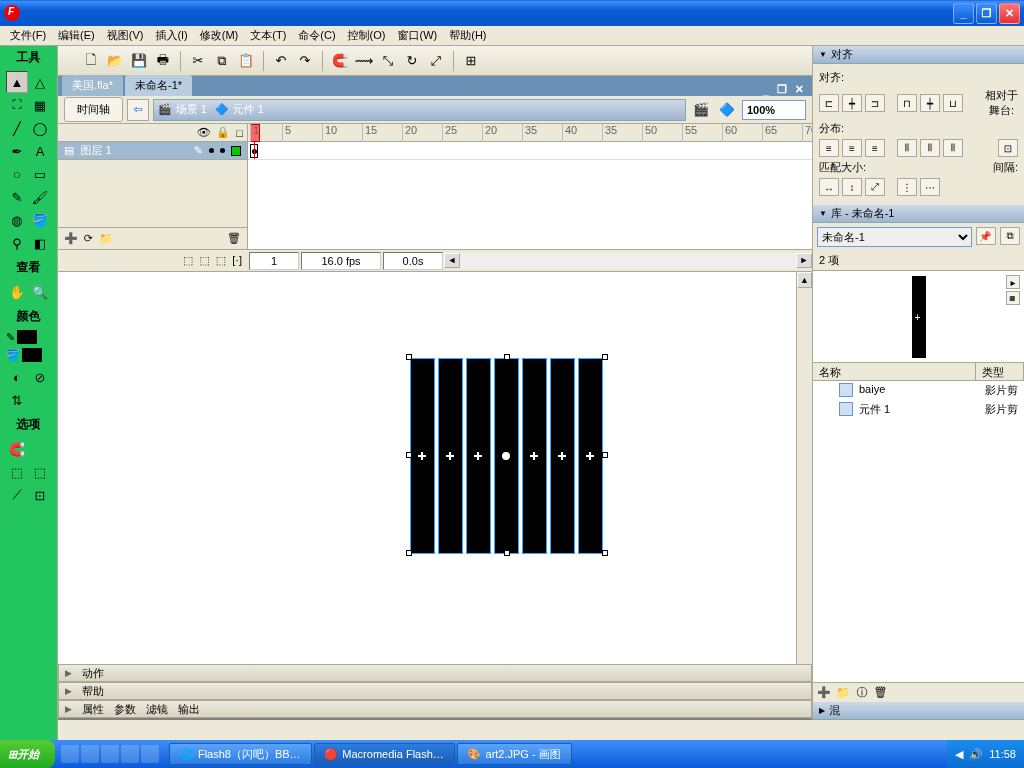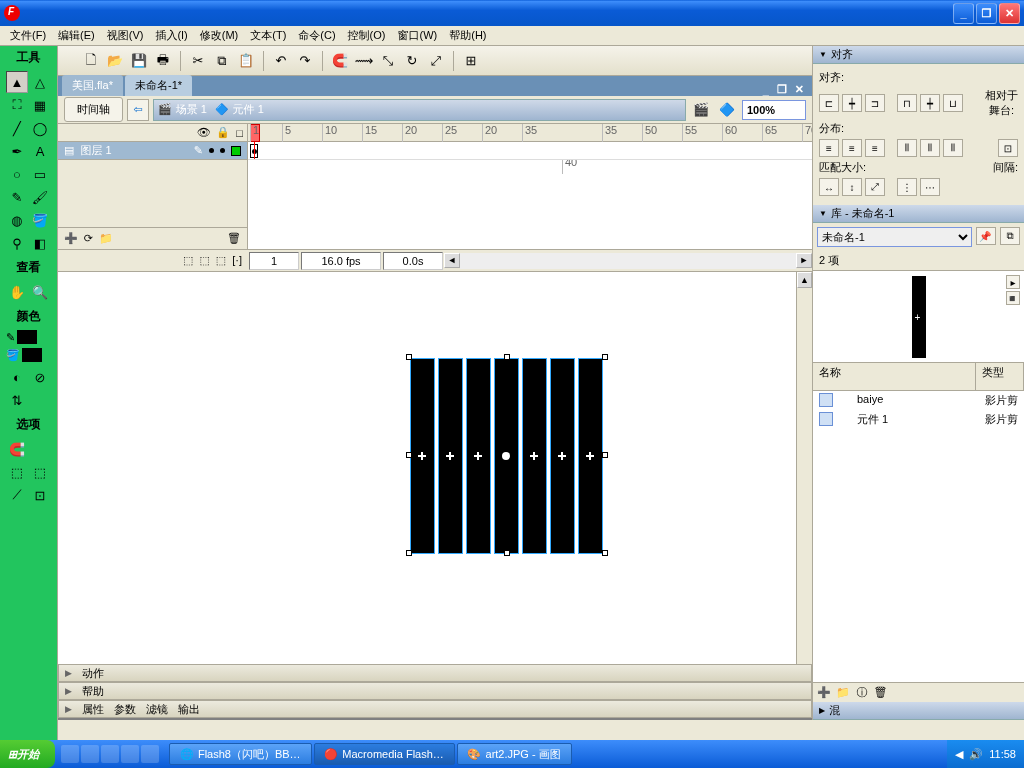--- a/index.html
+++ b/index.html
@@ -291,7 +291,7 @@
             <div class="tick" style="left: 194px;">25</div>
             <div class="tick" style="left: 234px;">20</div>
             <div class="tick" style="left: 274px;">35</div>
-            <div class="tick" style="left: 314px; margin-top: 32px;">40</div>
+            <div class="tick" style="left: 314px;">40</div>
             <div class="tick" style="left: 354px;">35</div>
             <div class="tick" style="left: 394px;">50</div>
             <div class="tick" style="left: 434px;">55</div>

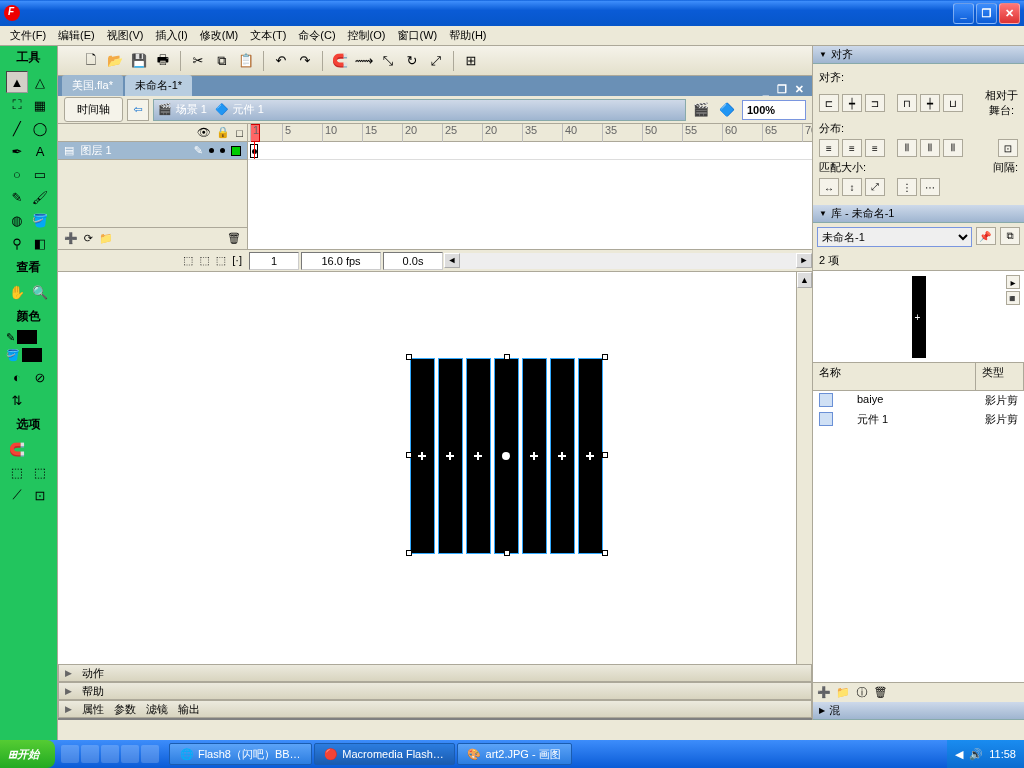--- a/index.html
+++ b/index.html
@@ -109,7 +109,7 @@
 .lib-preview { height:92px; background:#fff; border-bottom:1px solid #aca899; position:relative; display:flex; align-items:center; justify-content:center; }
 .lib-preview .pbar { width:14px; height:82px; background:#000; position:relative; }
 .lib-preview .pbar::after { content:"+"; position:absolute; color:#fff; left:3px; top:36px; font-size:10px; }
-.lib-list-hdr { height:28px; background:#ece9d8; border-bottom:1px solid #aca899; display:flex; }
+.lib-list-hdr { height:18px; background:#ece9d8; border-bottom:1px solid #aca899; display:flex; }
 .lib-list-hdr .col { padding:2px 6px; border-right:1px solid #aca899; }
 .lib-list { flex:1; background:#fff; }
 .lib-row { display:flex; padding:2px 6px; gap:24px; }

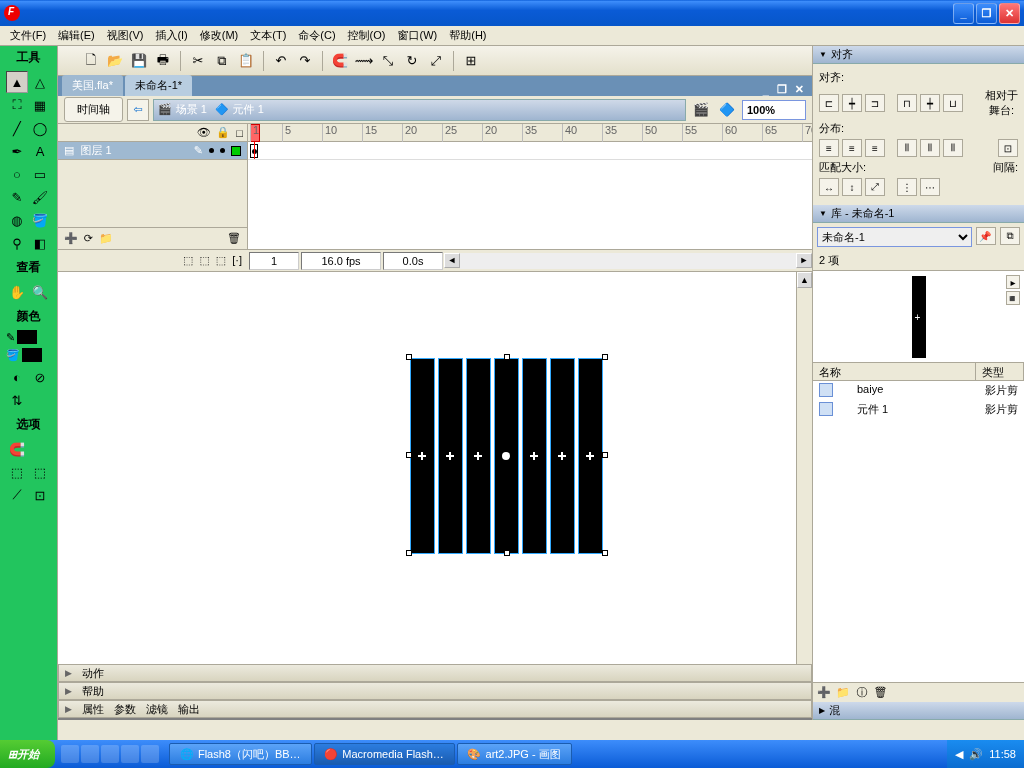--- a/index.html
+++ b/index.html
@@ -112,7 +112,7 @@
 .lib-list-hdr { height:18px; background:#ece9d8; border-bottom:1px solid #aca899; display:flex; }
 .lib-list-hdr .col { padding:2px 6px; border-right:1px solid #aca899; }
 .lib-list { flex:1; background:#fff; }
-.lib-row { display:flex; padding:2px 6px; gap:24px; }
+.lib-row { display:flex; padding:2px 6px; gap:6px;margin-left:20px; }
 .lib-row .sicon { width:14px; height:14px; background:#cfe0f5; border:1px solid #6a90d6; }
 .lib-footer { height:20px; background:#ece9d8; border-top:1px solid #aca899; display:flex; align-items:center; padding:0 4px; gap:6px; }
 

